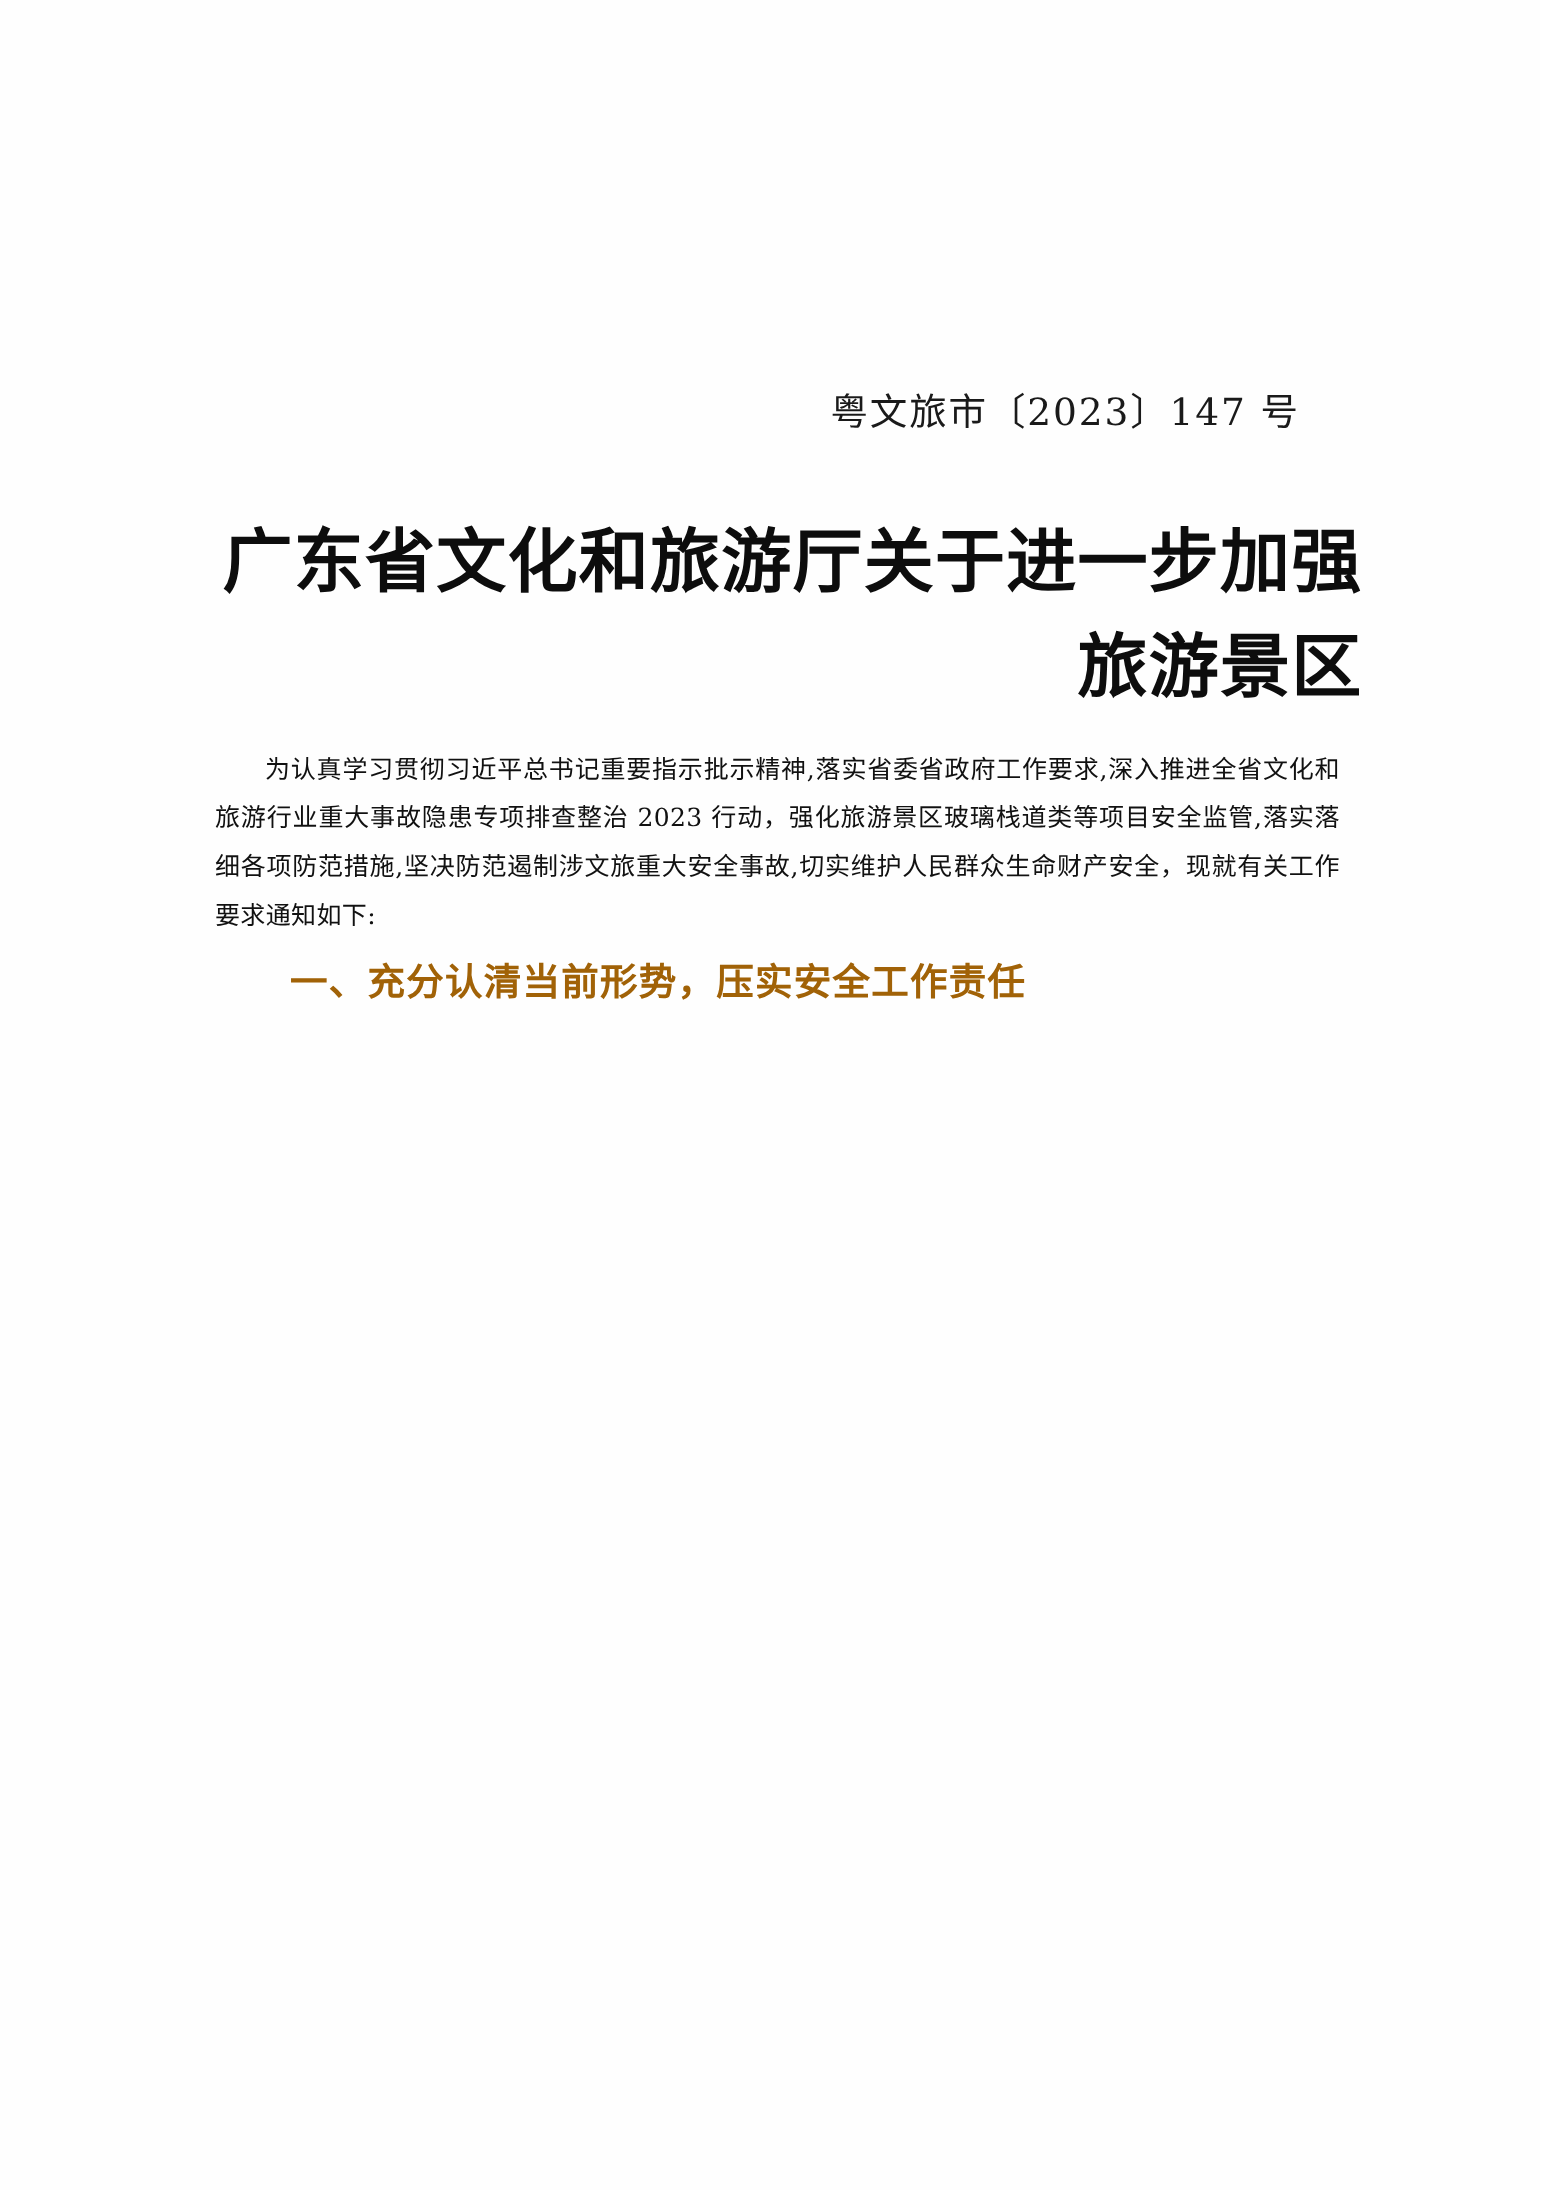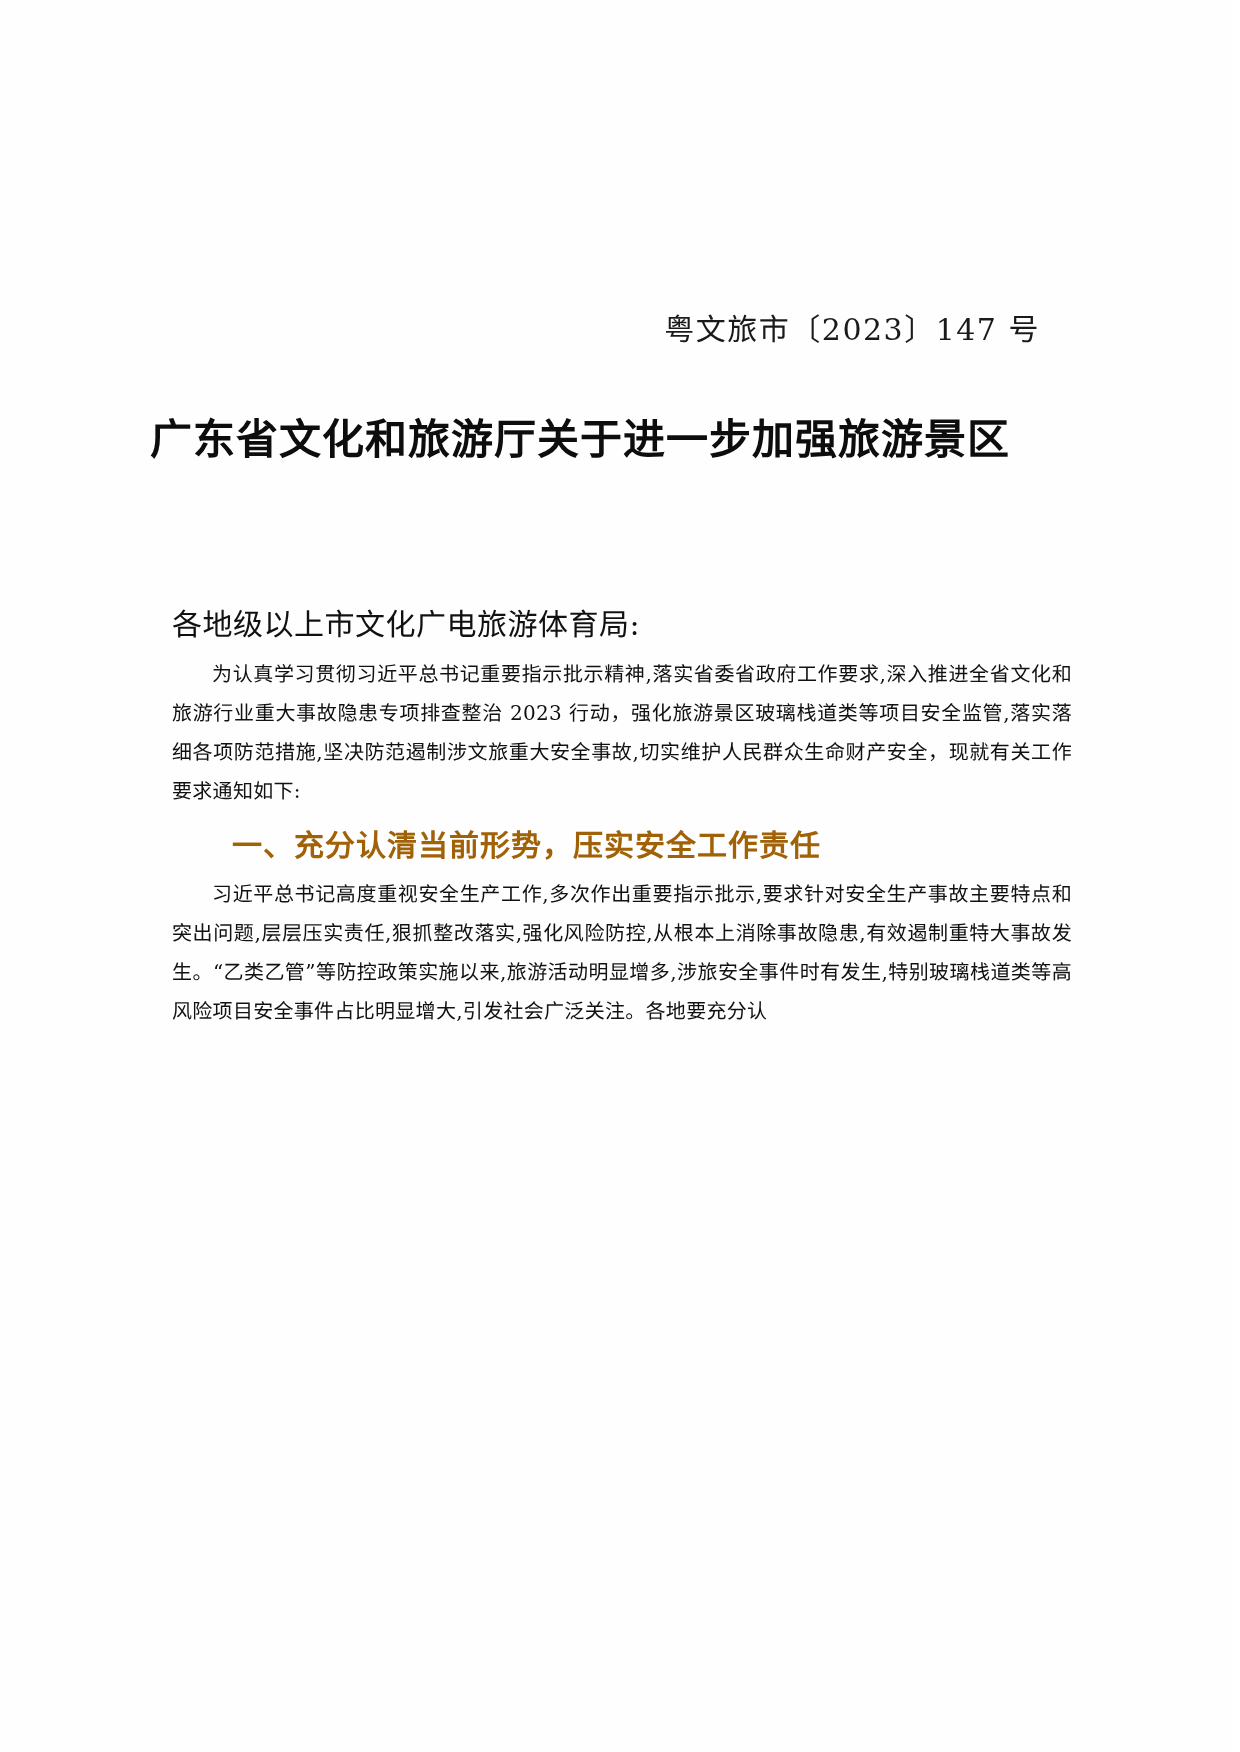--- a/index.html
+++ b/index.html
@@ -38,8 +38,8 @@
     top: 408px;
     left: 150px;
     width: 940px;
-    text-align: left;
-    font-size: 42px;
+    text-align: right;
+    font-size: 56px;
     font-weight: bold;
     line-height: 1.5;
     letter-spacing: 1px;

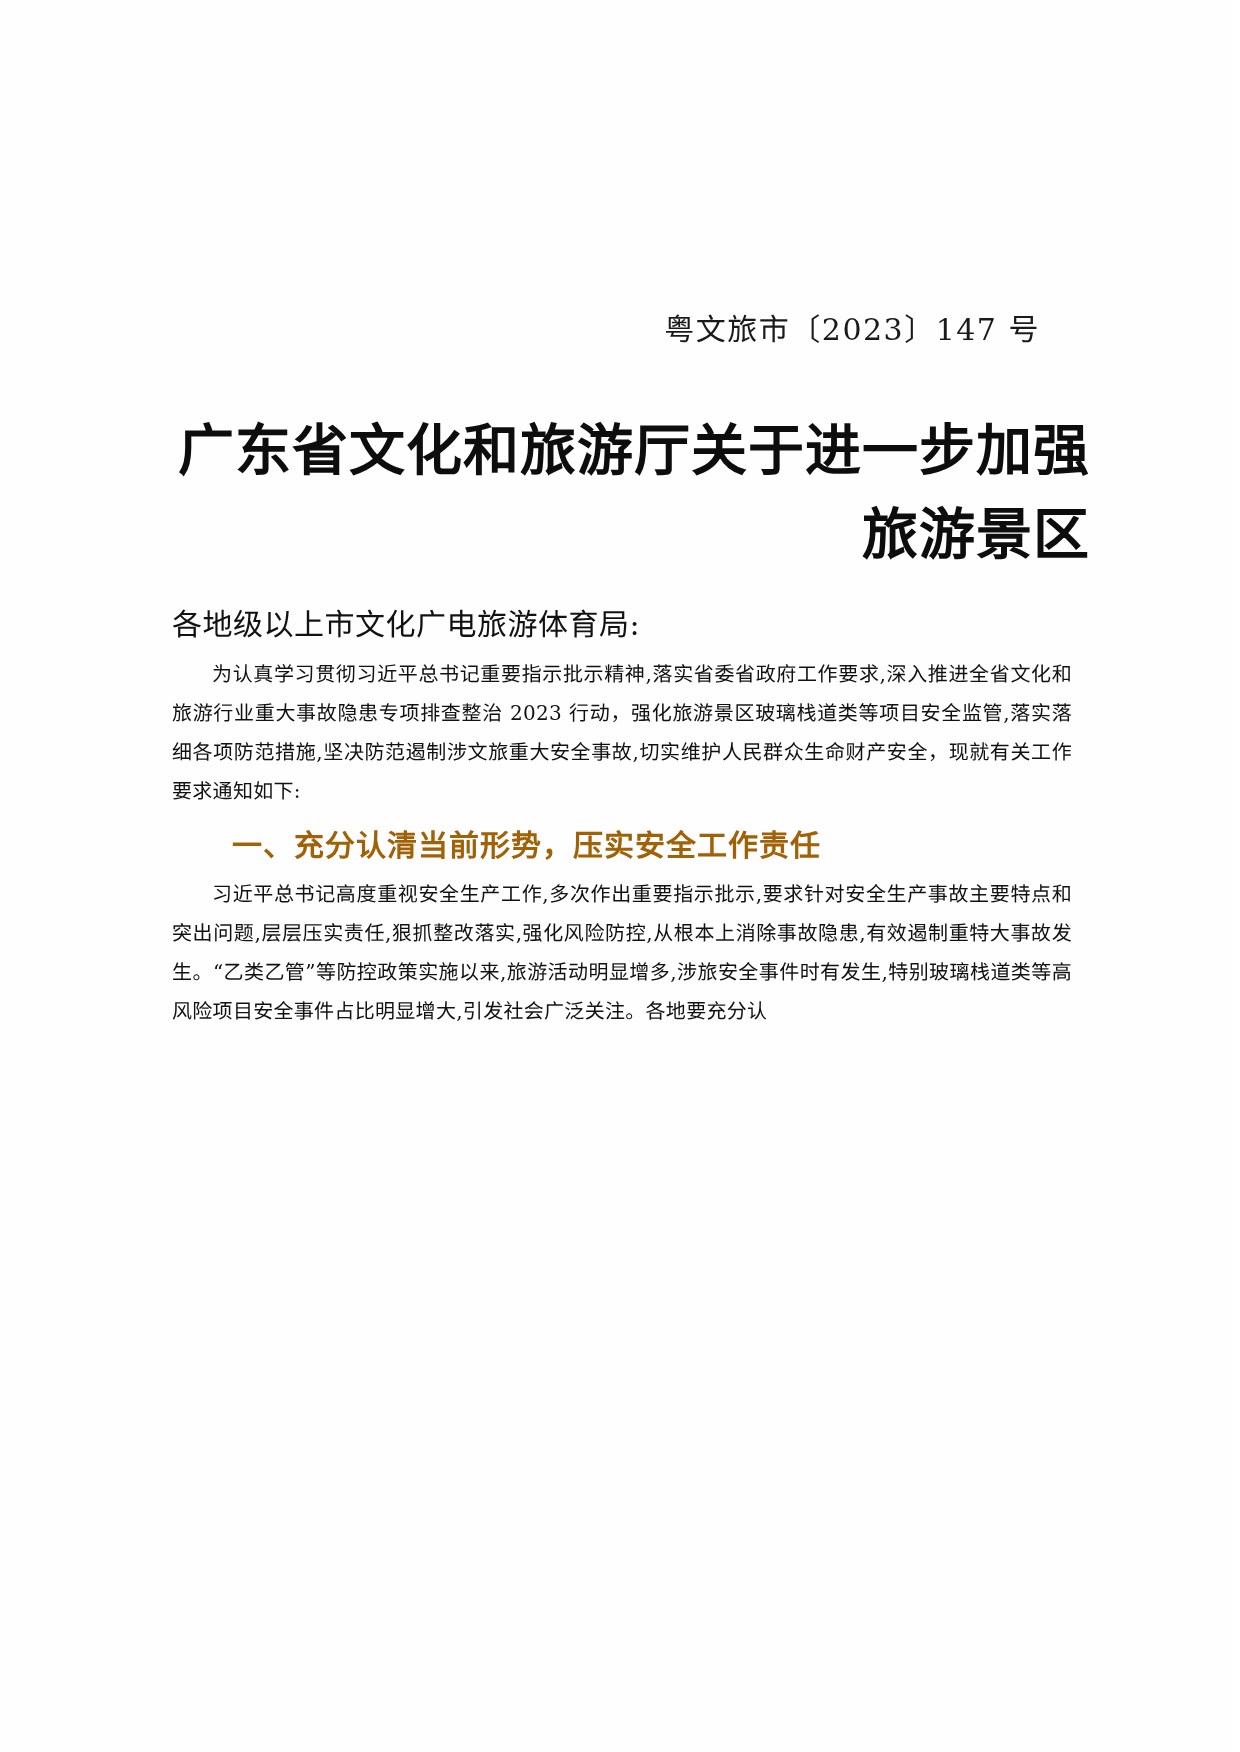--- a/index.html
+++ b/index.html
@@ -91,7 +91,6 @@
 
   <div class="body-block">
 
-    <div class="salutation">各地级以上市文化广电旅游体育局:</div>
 
     <p class="para">为认真学习贯彻习近平总书记重要指示批示精神,落实省委省政府工作要求,深入推进全省文化和旅游行业重大事故隐患专项排查整治 2023 行动，强化旅游景区玻璃栈道类等项目安全监管,落实落细各项防范措施,坚决防范遏制涉文旅重大安全事故,切实维护人民群众生命财产安全，现就有关工作要求通知如下:</p>
 

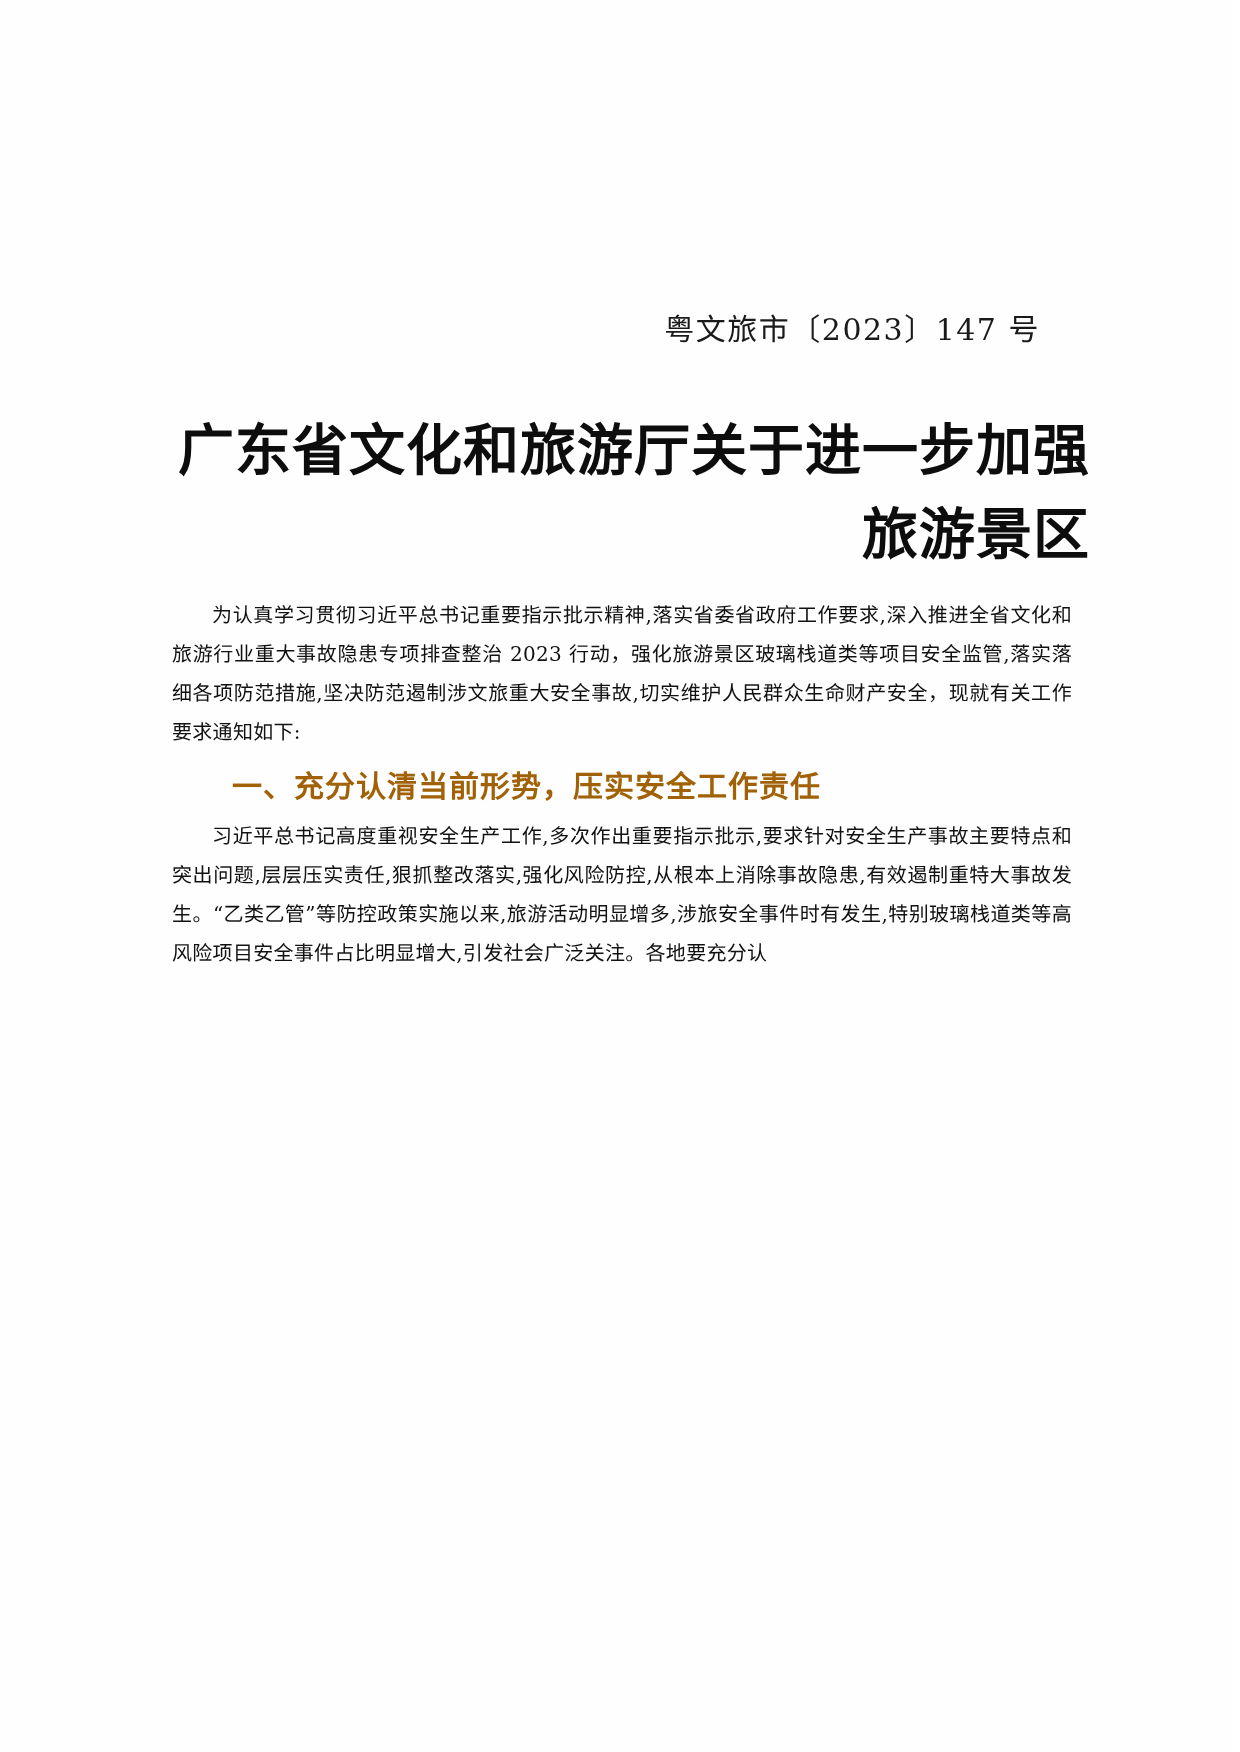--- a/index.html
+++ b/index.html
@@ -96,7 +96,6 @@
 
     <p class="section-heading">一、充分认清当前形势，压实安全工作责任</p>
 
-    <p class="para">习近平总书记高度重视安全生产工作,多次作出重要指示批示,要求针对安全生产事故主要特点和突出问题,层层压实责任,狠抓整改落实,强化风险防控,从根本上消除事故隐患,有效遏制重特大事故发生。“乙类乙管”等防控政策实施以来,旅游活动明显增多,涉旅安全事件时有发生,特别玻璃栈道类等高风险项目安全事件占比明显增大,引发社会广泛关注。各地要充分认</p>
 
   </div>
 

